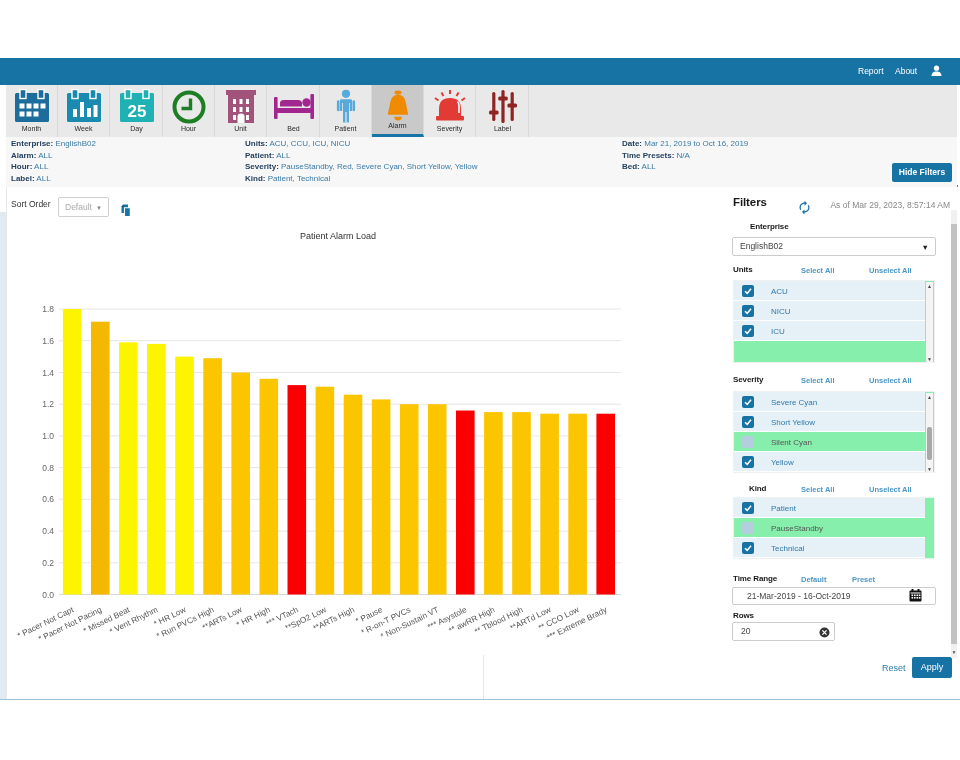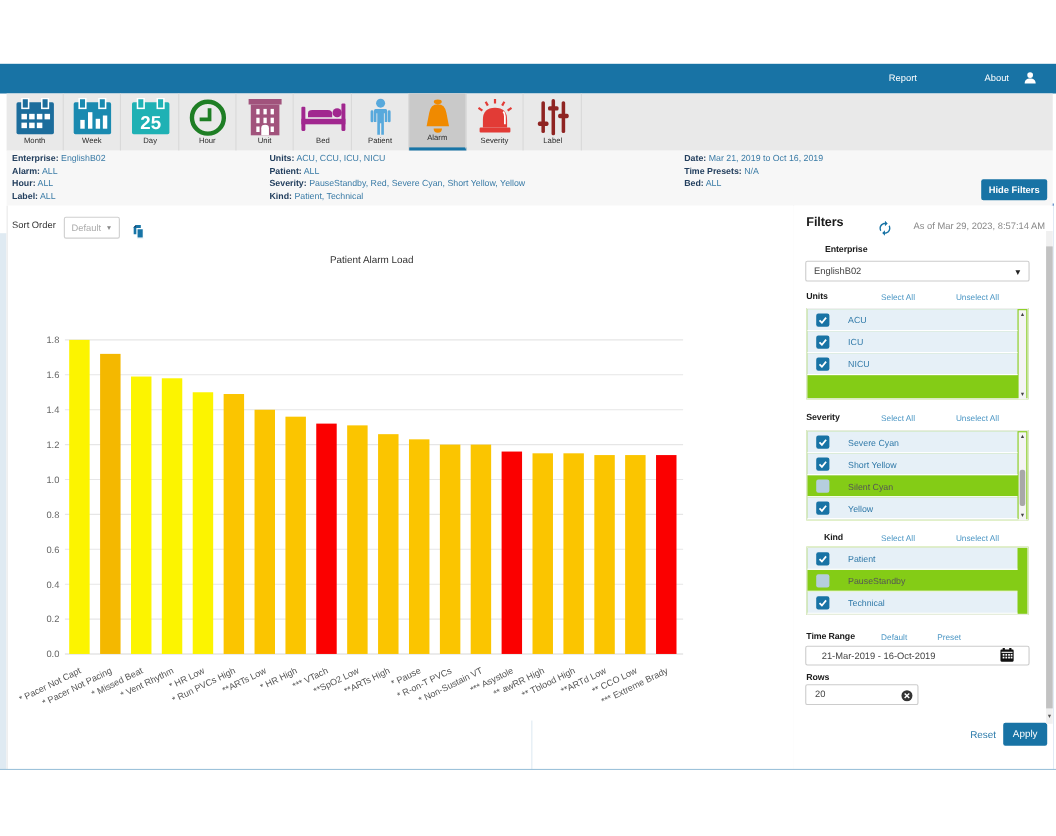--- a/index.html
+++ b/index.html
@@ -68,7 +68,7 @@
 <body>
 <div id="page">
   <div id="topbar" class="abs">
-    <div class="nav" style="left:808px;">Report</div>
+    <div class="nav" style="left:858px;">Report</div>
     <div class="nav" style="left:895px;">About</div>
     <svg style="position:absolute;left:931px;top:7px;" width="11" height="12" viewBox="0 0 11 12">
         <circle cx="5.5" cy="3.2" r="2.6" fill="#fff"></circle>

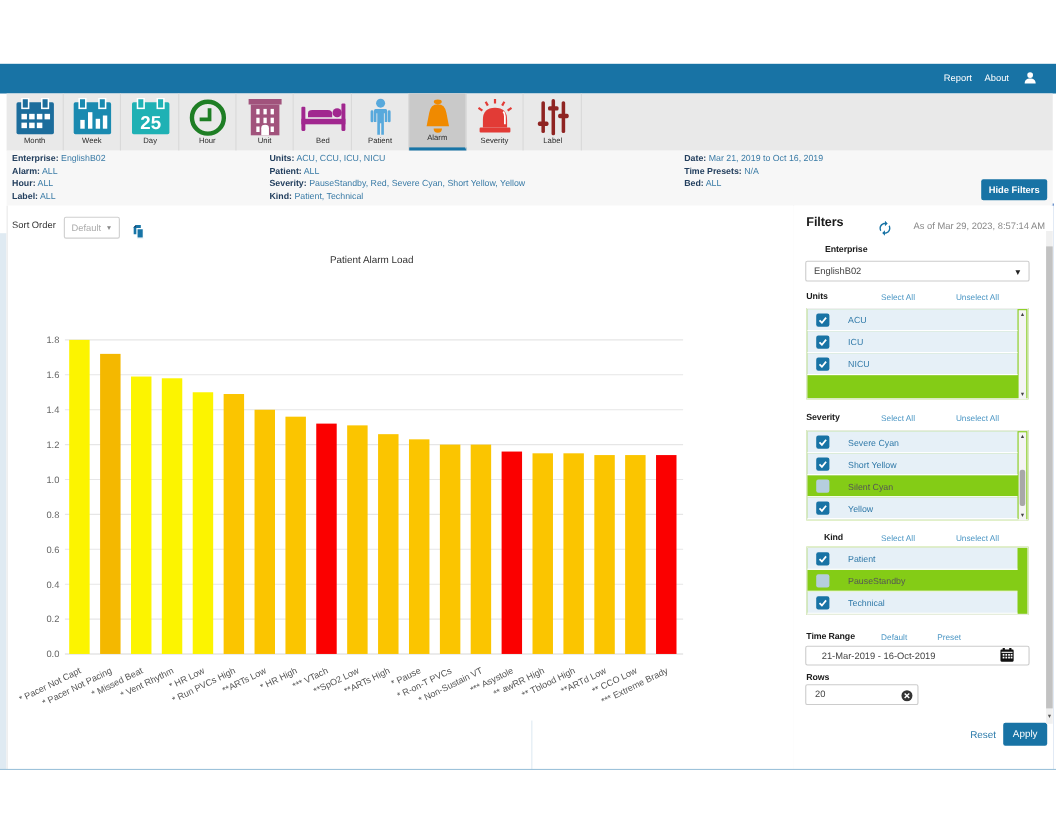--- a/index.html
+++ b/index.html
@@ -41,7 +41,7 @@
 
 #panel { position:absolute; left:714px; top:0; width:237px; height:513px; background:#fff; }
 .plabel { position:absolute; font-size:8px; font-weight:bold; color:#1a1a1a; letter-spacing:-0.1px; }
-.plink { position:absolute; font-size:7.5px; color:#4b96c4; font-weight:normal; }
+.plink { position:absolute; font-size:7.5px; color:#4b96c4; font-weight:bold; }
 .pbox { position:absolute; left:11px; width:204px; border:1px solid #ccc; border-radius:2px; background:#fff; font-size:8.5px; color:#444; }
 .listbox { position:absolute; left:12px; width:202px; background:#84cc16; border:1px solid #f0f0f0; }
 .lrow { position:relative; height:20px; border-bottom:1px solid #fff; margin-right:9px; }

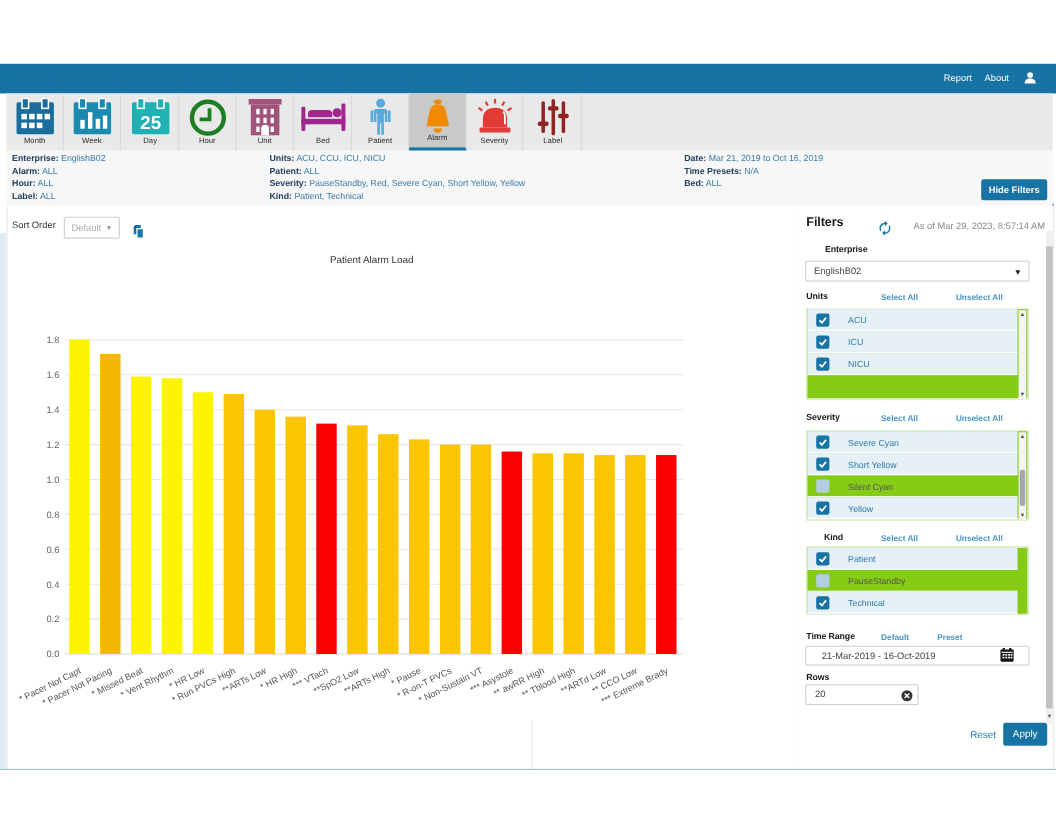--- a/index.html
+++ b/index.html
@@ -43,7 +43,7 @@
 .plabel { position:absolute; font-size:8px; font-weight:bold; color:#1a1a1a; letter-spacing:-0.1px; }
 .plink { position:absolute; font-size:7.5px; color:#4b96c4; font-weight:bold; }
 .pbox { position:absolute; left:11px; width:204px; border:1px solid #ccc; border-radius:2px; background:#fff; font-size:8.5px; color:#444; }
-.listbox { position:absolute; left:12px; width:202px; background:#84cc16; border:1px solid #f0f0f0; }
+.listbox { position:absolute; left:12px; width:202px; background:#86efac; border:1px solid #f0f0f0; }
 .lrow { position:relative; height:20px; border-bottom:1px solid #fff; margin-right:9px; }
 .lrow.on { background:#e6f0f7; }
 .lrow .cb { position:absolute; left:8px; top:4px; width:11.5px; height:11.5px; border-radius:2px; }

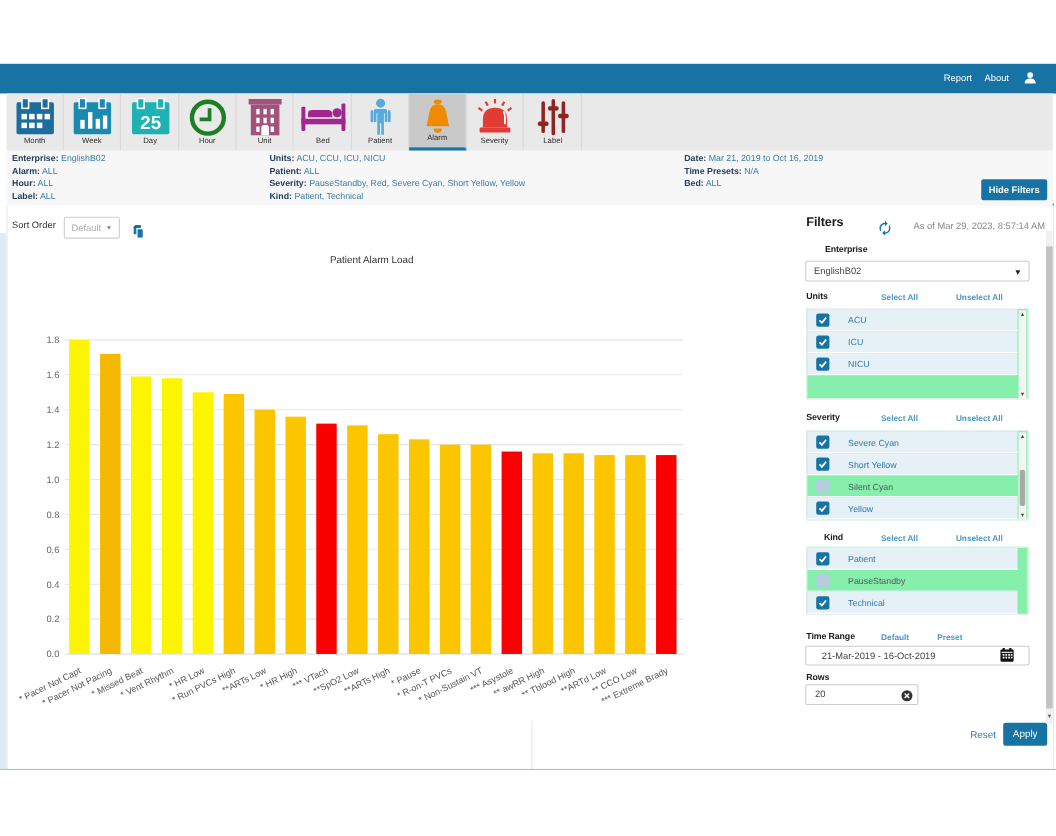--- a/index.html
+++ b/index.html
@@ -312,15 +312,15 @@
                 <path d="M2 5.2 L4.2 7.4 L8 2.8" fill="none" stroke="#fff" stroke-width="1.6"></path>
               </svg>
             </div>
+            <div class="ltext">NICU</div>
+          </div>
+<div class="lrow on">
+            <div class="cb">
+              <svg width="10" height="10" viewBox="0 0 10 10">
+                <path d="M2 5.2 L4.2 7.4 L8 2.8" fill="none" stroke="#fff" stroke-width="1.6"></path>
+              </svg>
+            </div>
             <div class="ltext">ICU</div>
-          </div>
-<div class="lrow on">
-            <div class="cb">
-              <svg width="10" height="10" viewBox="0 0 10 10">
-                <path d="M2 5.2 L4.2 7.4 L8 2.8" fill="none" stroke="#fff" stroke-width="1.6"></path>
-              </svg>
-            </div>
-            <div class="ltext">NICU</div>
           </div>
 <div class="mscroll" style="height:81px;">
             <div class="up">▲</div>

